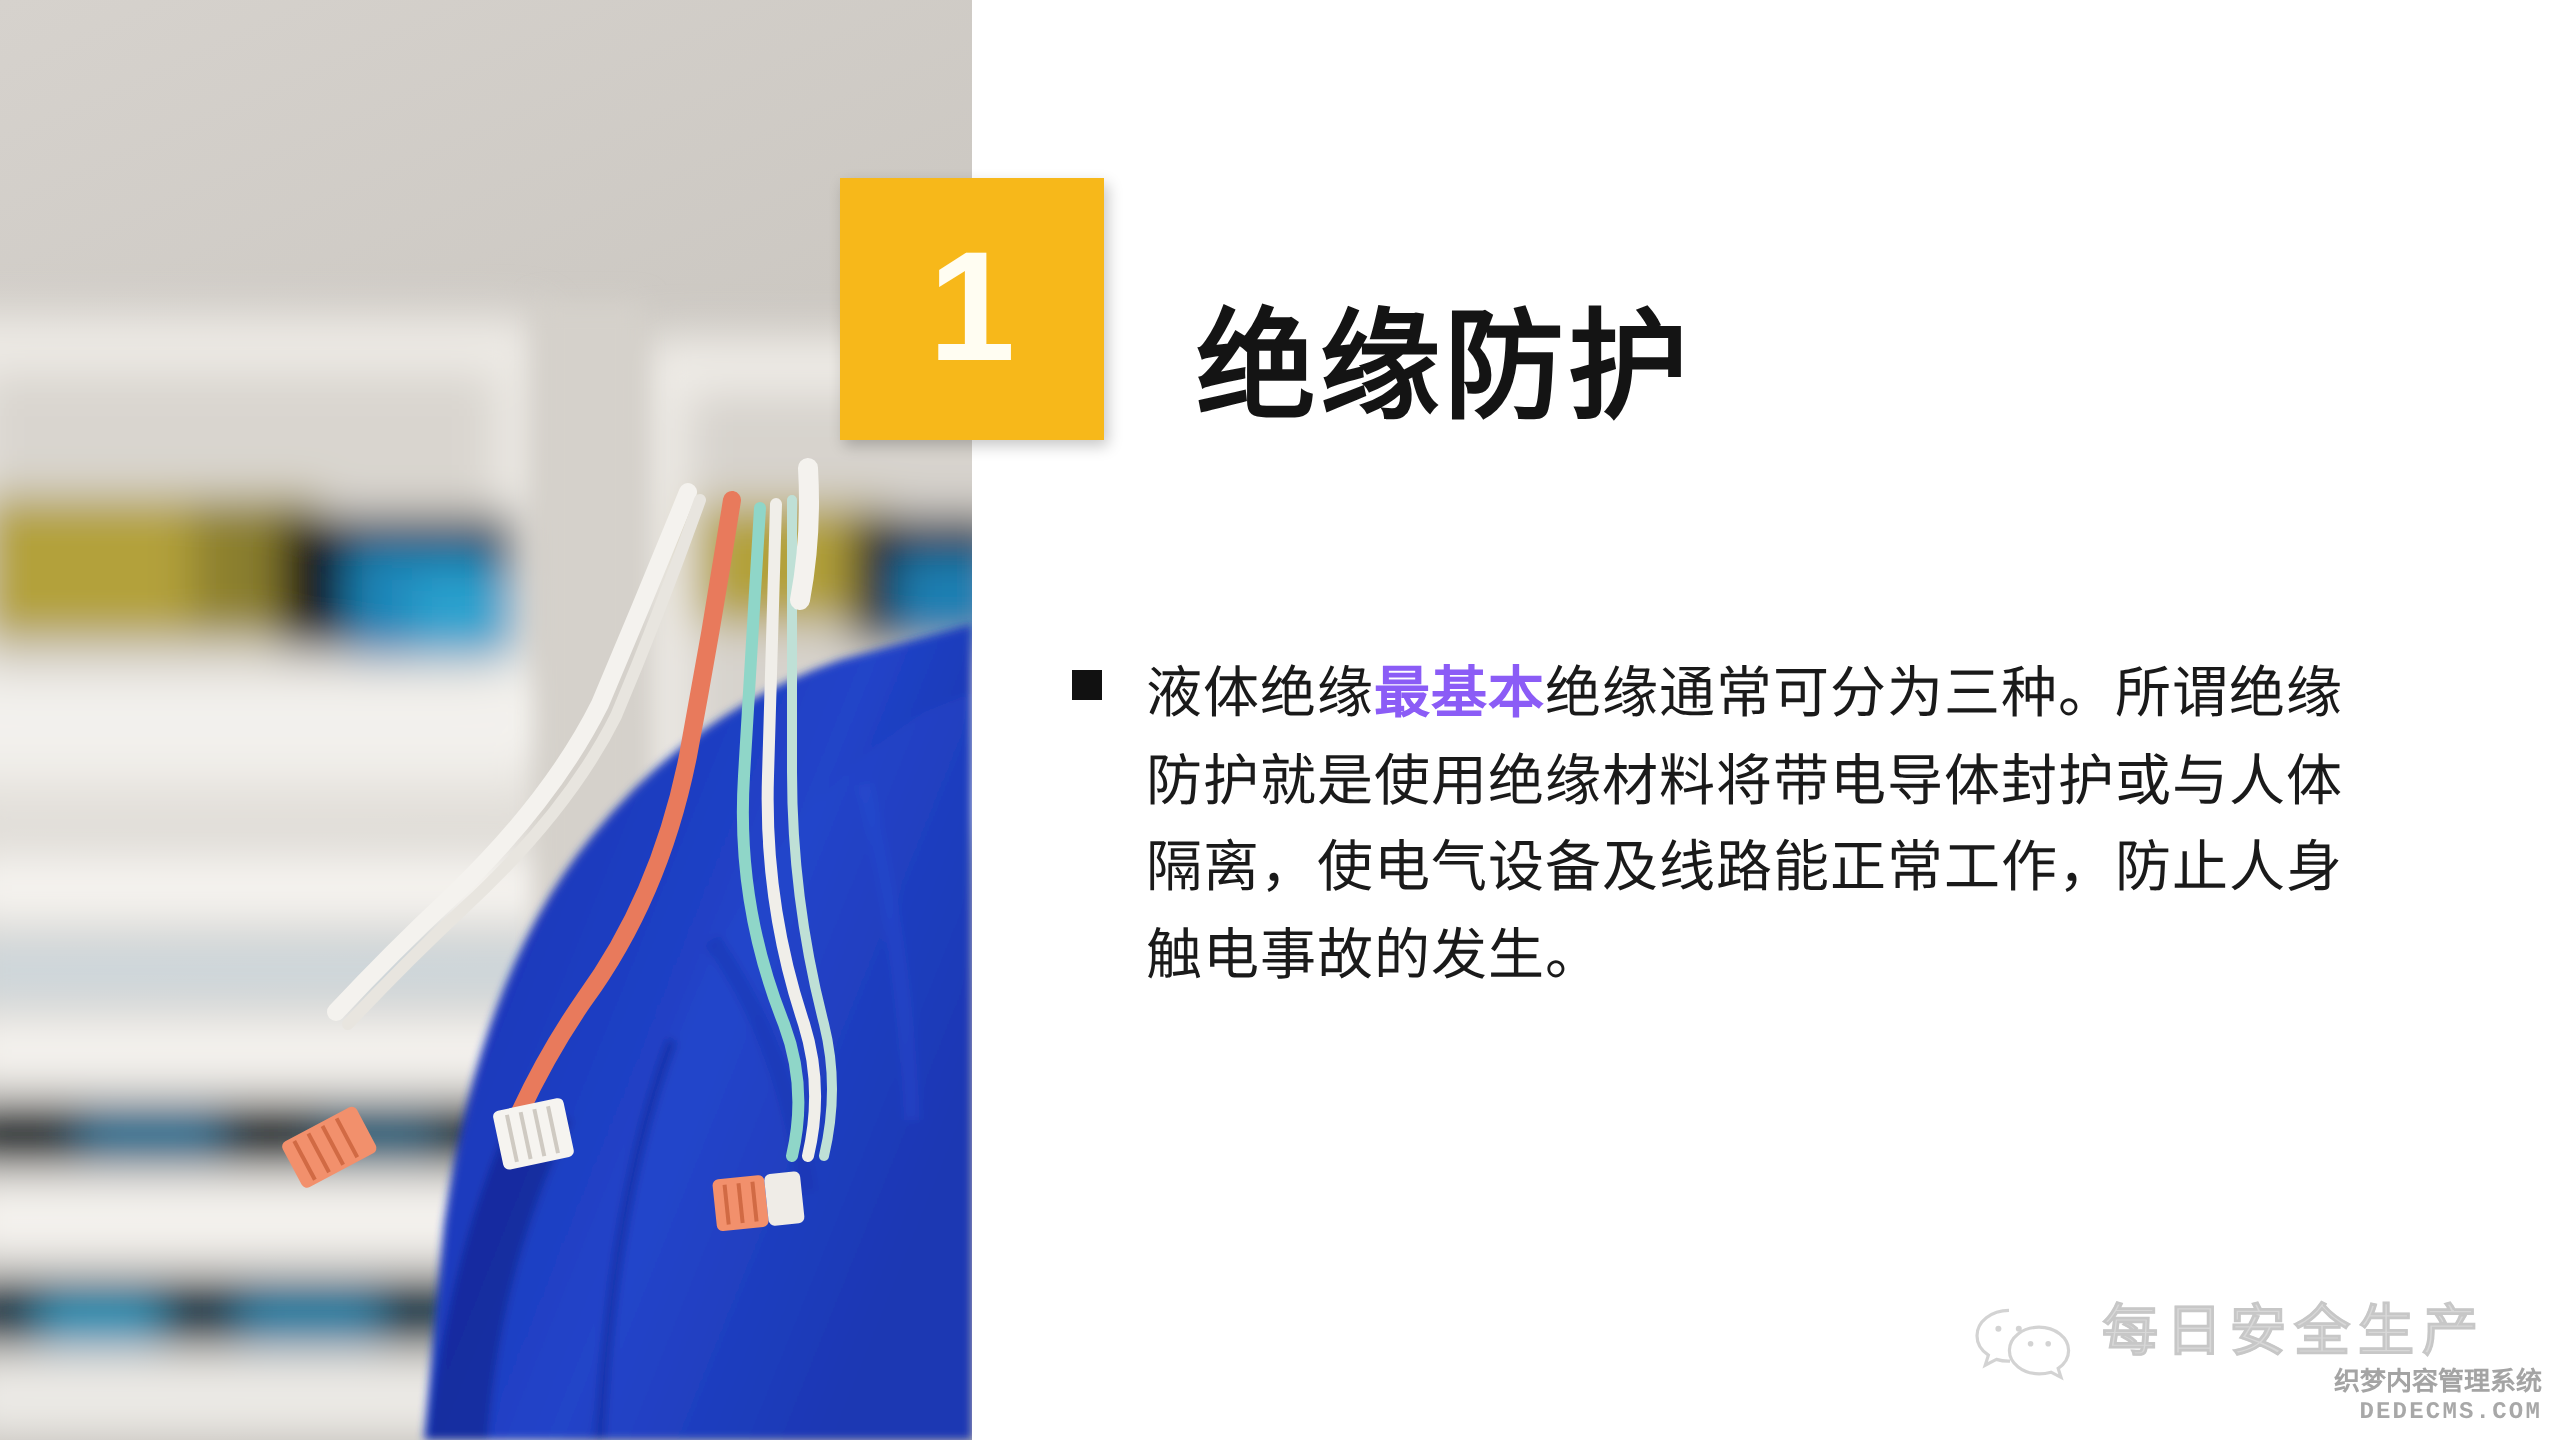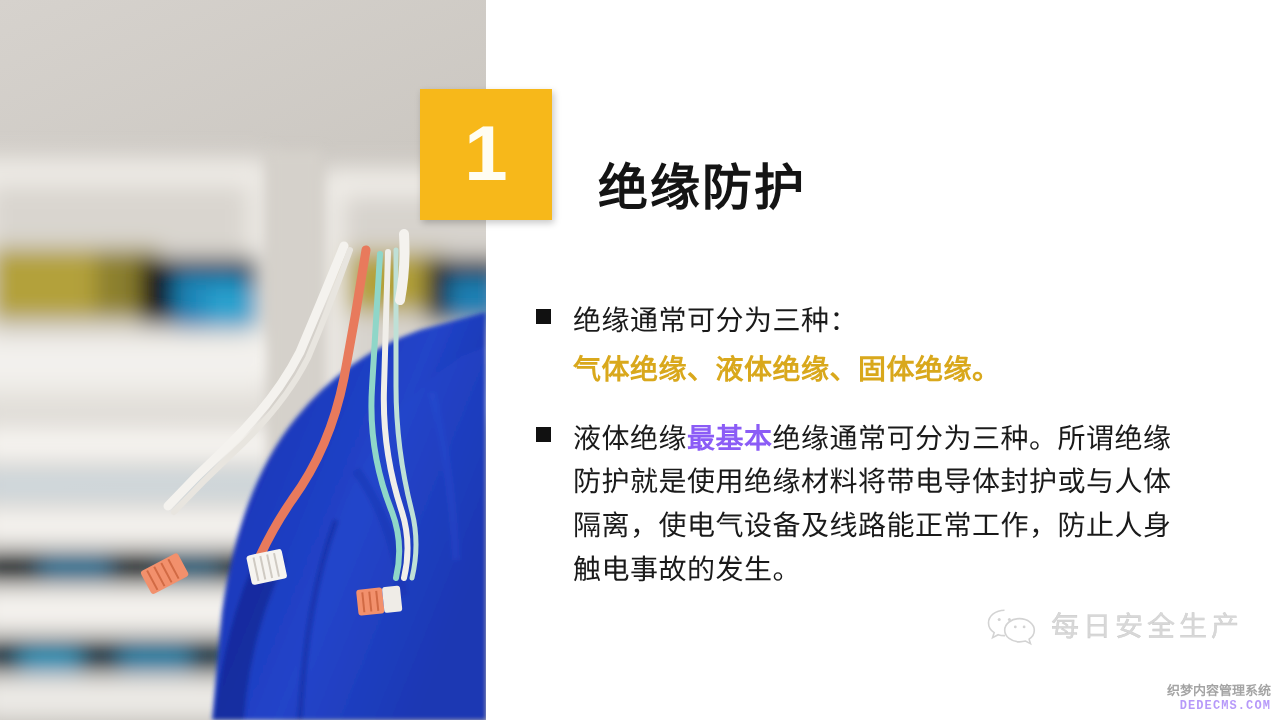--- a/index.html
+++ b/index.html
@@ -62,8 +62,8 @@
   .title {
     position: absolute;
     left: 598px;
-    top: 126px;
-    font-size: 50px;
+    top: 110px;
+    font-size: 60px;
     font-weight: bold;
     color: #141414;
     letter-spacing: 2px;

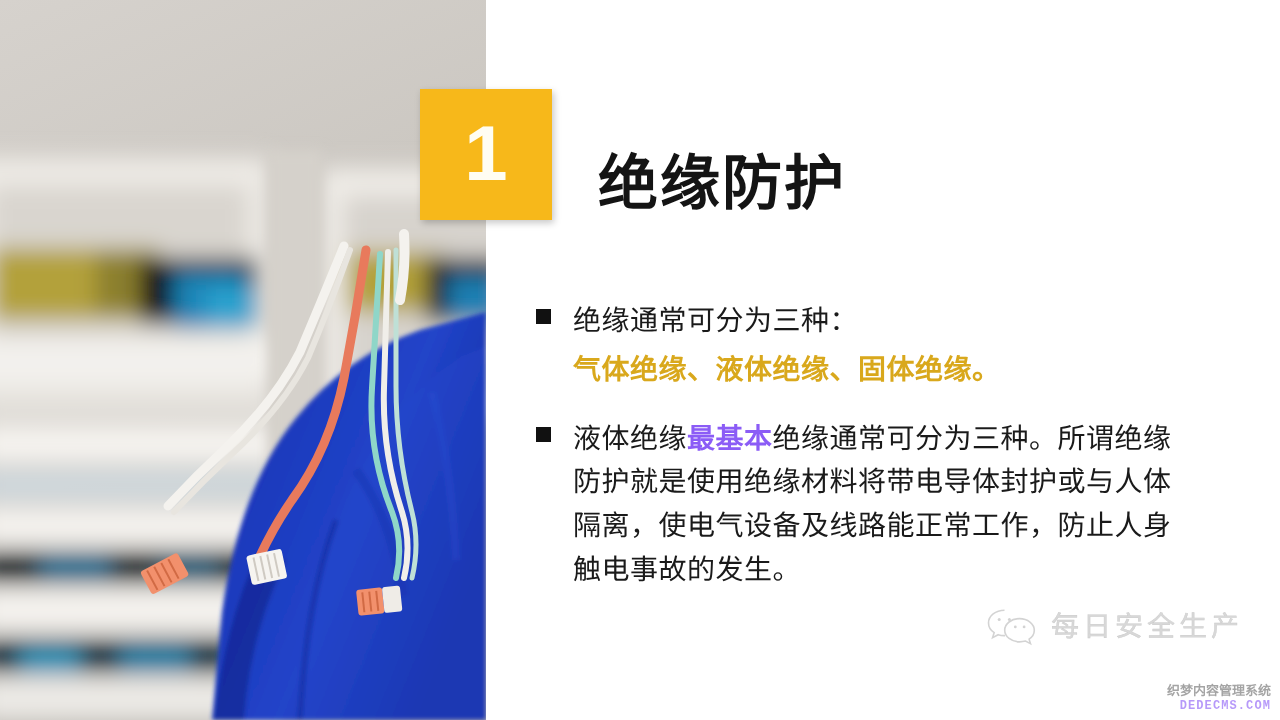--- a/index.html
+++ b/index.html
@@ -294,13 +294,6 @@
 
   <div class="body-block">
 
-    <div class="bullet-group">
-      <div class="bullet-row">
-        <span class="bullet-marker"></span>
-        <span class="bullet-text">绝缘通常可分为三种：</span>
-      </div>
-      <div class="sub-line">气体绝缘、液体绝缘、固体绝缘。</div>
-    </div>
 
     <div class="bullet-group second">
       <div class="bullet-row">

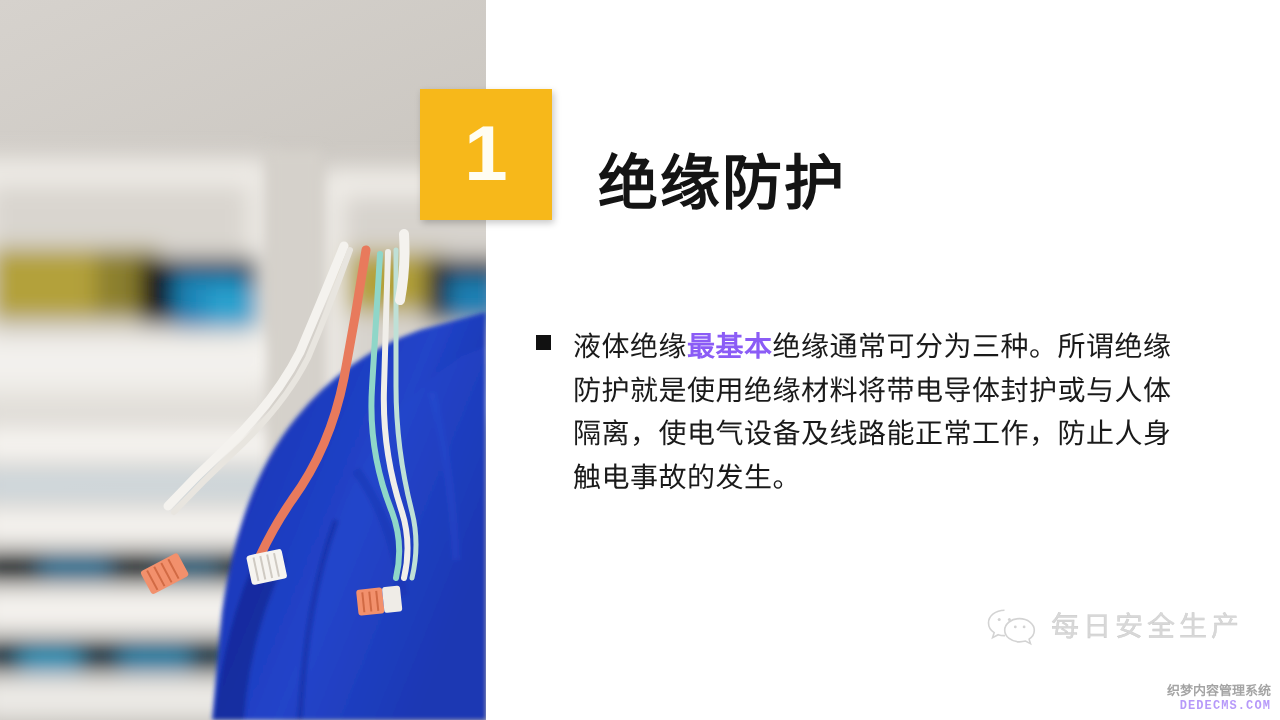--- a/index.html
+++ b/index.html
@@ -118,10 +118,10 @@
   .wechat-watermark {
     position: absolute;
     left: 985px;
-    top: 607px;
+    top: 652px;
     display: flex;
-    align-items: center;
     opacity: 0.55;
+    font-weight: bold;
   }
   .wechat-icon { width: 52px; height: 40px; display: block; }
   .wechat-label {

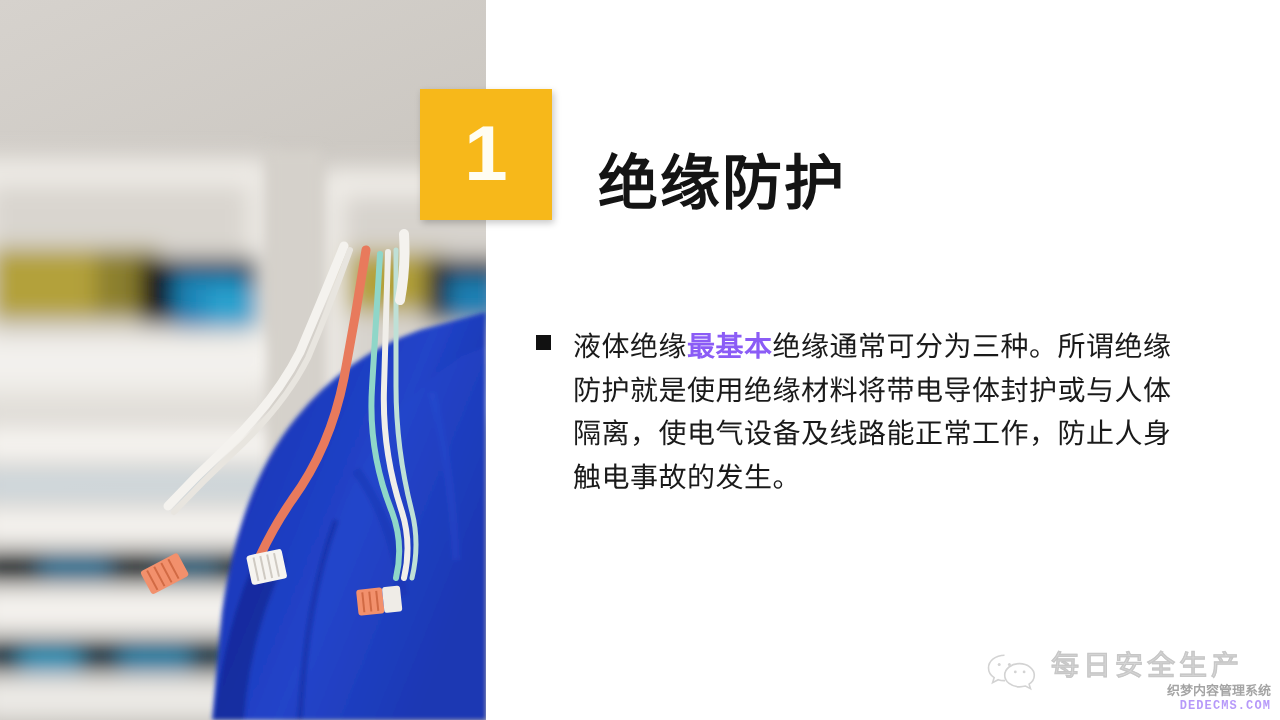--- a/index.html
+++ b/index.html
@@ -152,7 +152,7 @@
   .dedecms-en {
     font-size: 12px;
     font-weight: bold;
-    color: #8b5cf6;
+    color: #737373;
     letter-spacing: 1.1px;
     line-height: 1.2;
     white-space: nowrap;

